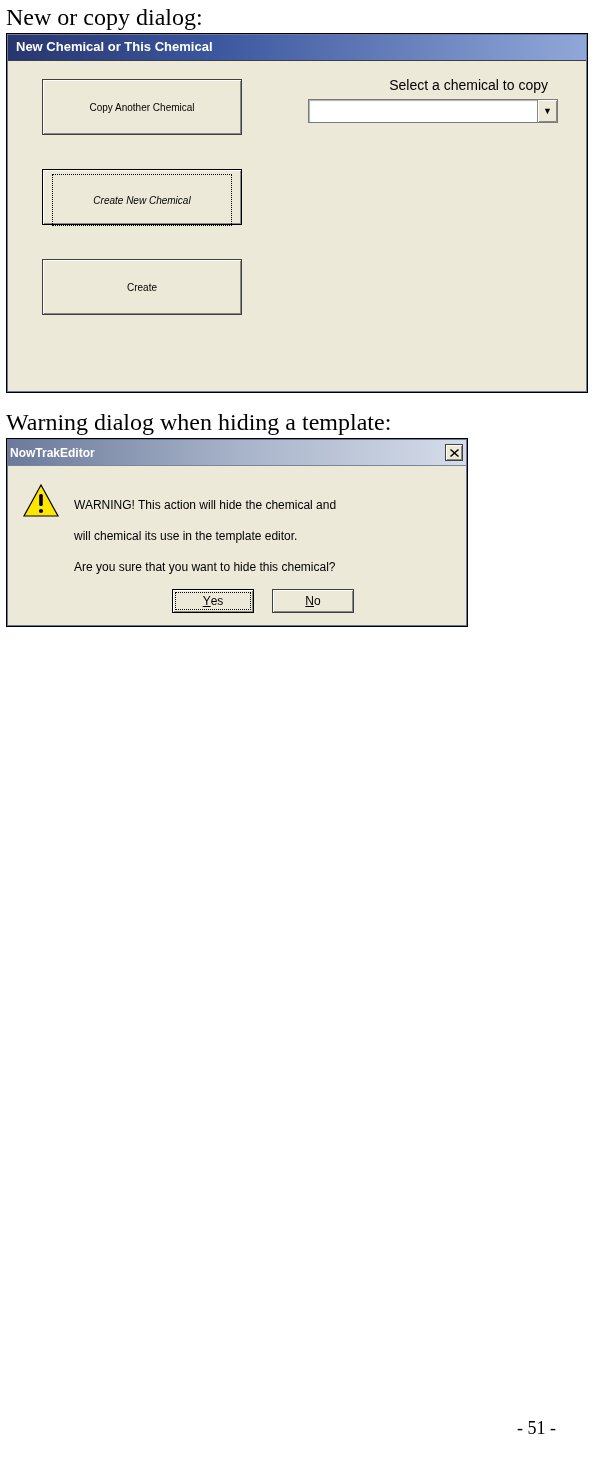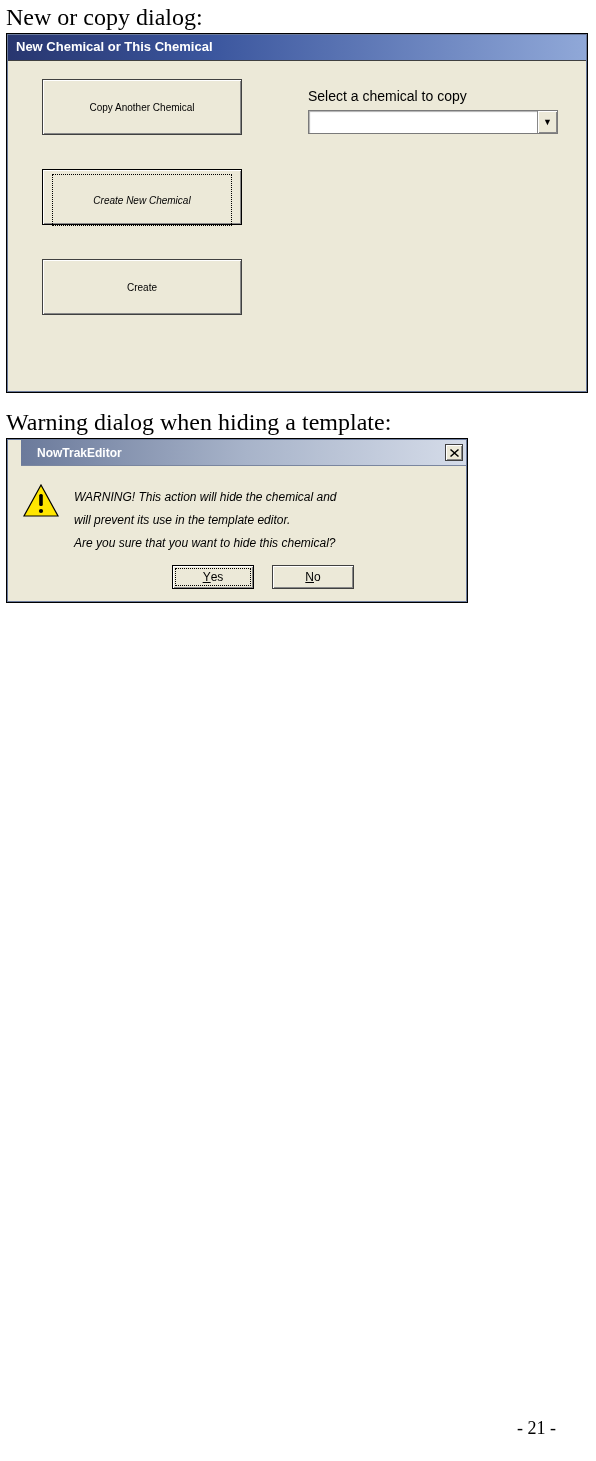--- a/index.html
+++ b/index.html
@@ -78,8 +78,7 @@
     left: 300px;
     top: 16px;
     width: 240px;
-    text-align: left;
-    margin-top: 11px;
+    text-align: right;
   }
   .select-lbl {
     font-size: 14px;

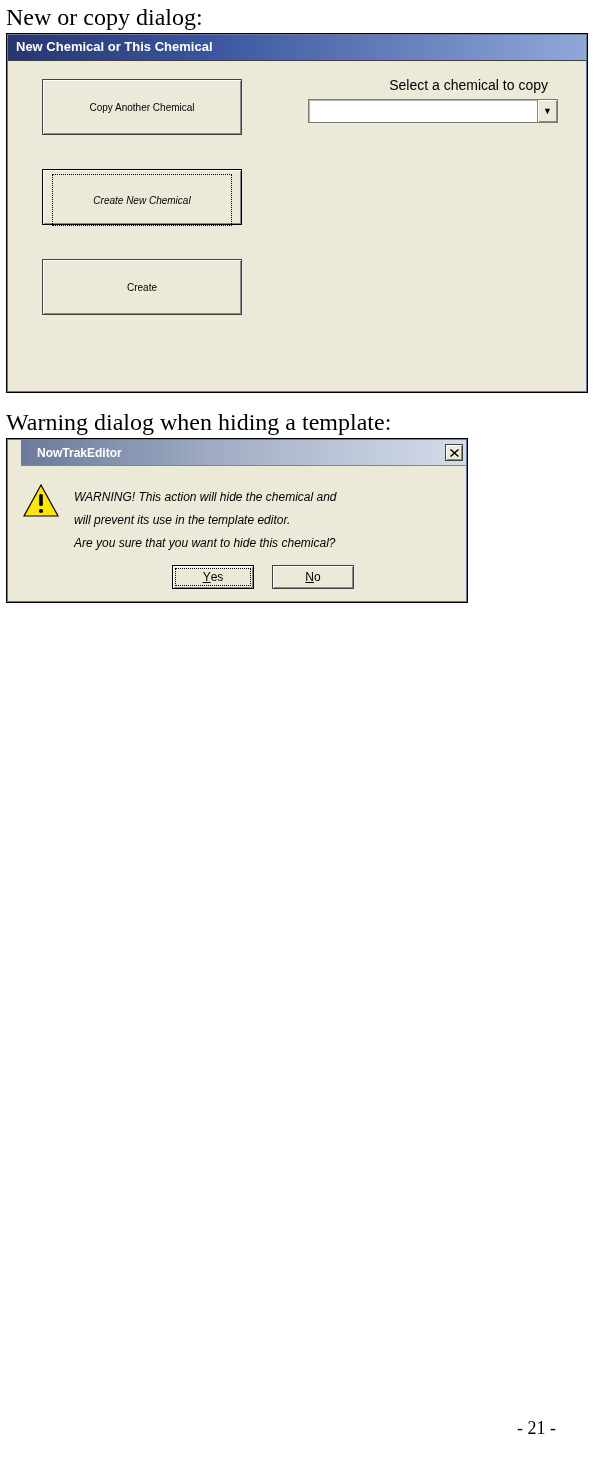--- a/index.html
+++ b/index.html
@@ -123,9 +123,8 @@
     display: flex;
     align-items: center;
     justify-content: space-between;
-    padding: 0 3px 0 16px;
+    padding: 0 3px 0 2px;
     border-bottom: 1px solid #7a869f;
-    margin-left: 13px;
   }
   .dlg2-title-text {
     color: #fff;

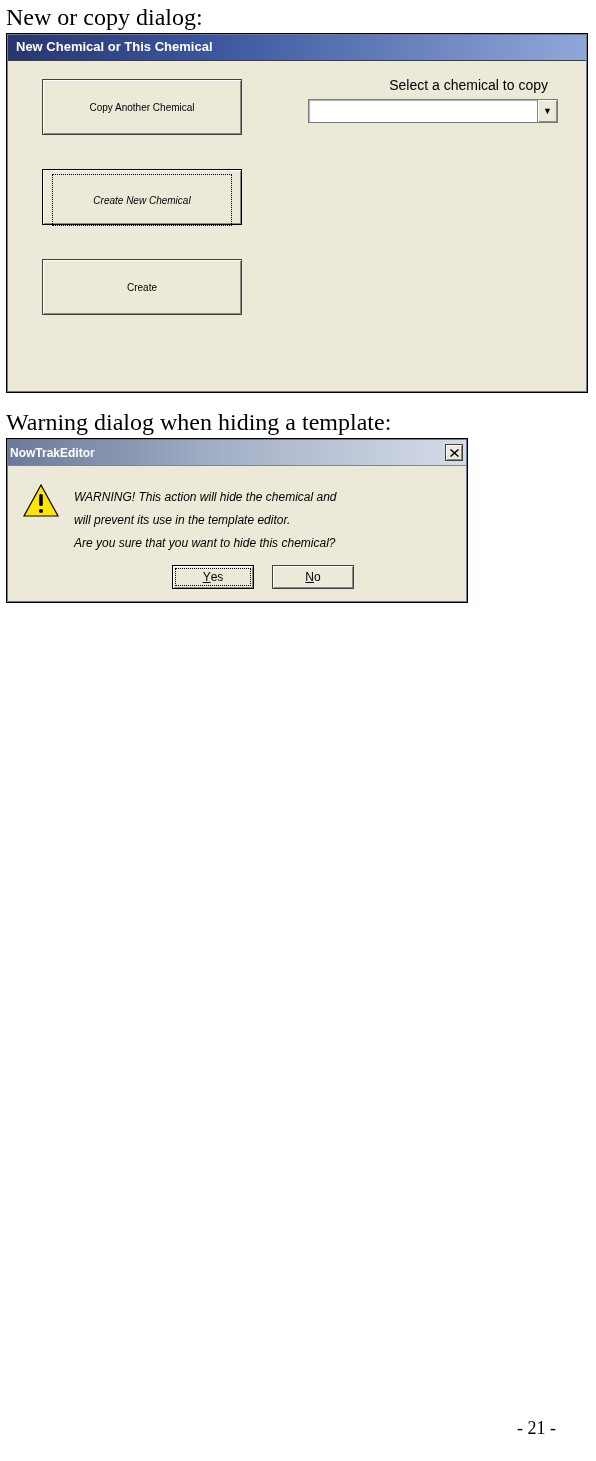--- a/index.html
+++ b/index.html
@@ -155,7 +155,7 @@
     padding-top: 2px;
   }
   .msg-area { flex: 1; }
-  .msg-line { margin: 8px 0 1px 0; line-height: 1.25; font-style: italic; }
+  .msg-line { margin: 16px 0 1px 0; line-height: 1.25; }
   .btn-row {
     display: flex;
     gap: 18px;

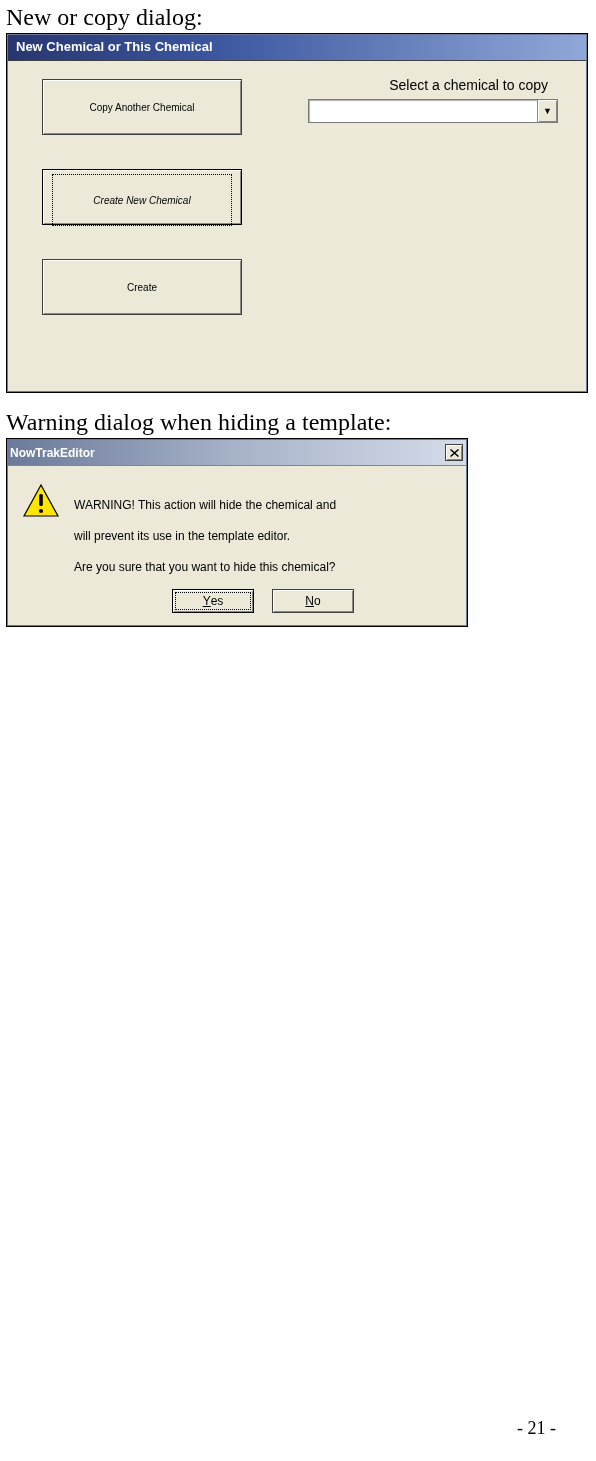--- a/index.html
+++ b/index.html
@@ -236,7 +236,7 @@
       </div>
       <div class="msg-area">
         <p class="msg-line">WARNING! This action will hide the chemical and</p>
-        <p class="msg-line">will prevent its use in the template editor.</p>
+        <p class="msg-line">will chemical its use in the template editor.</p>
         <p class="msg-line">Are you sure that you want to hide this chemical?</p>
         <div class="btn-row">
           <div class="msg-btn focus">

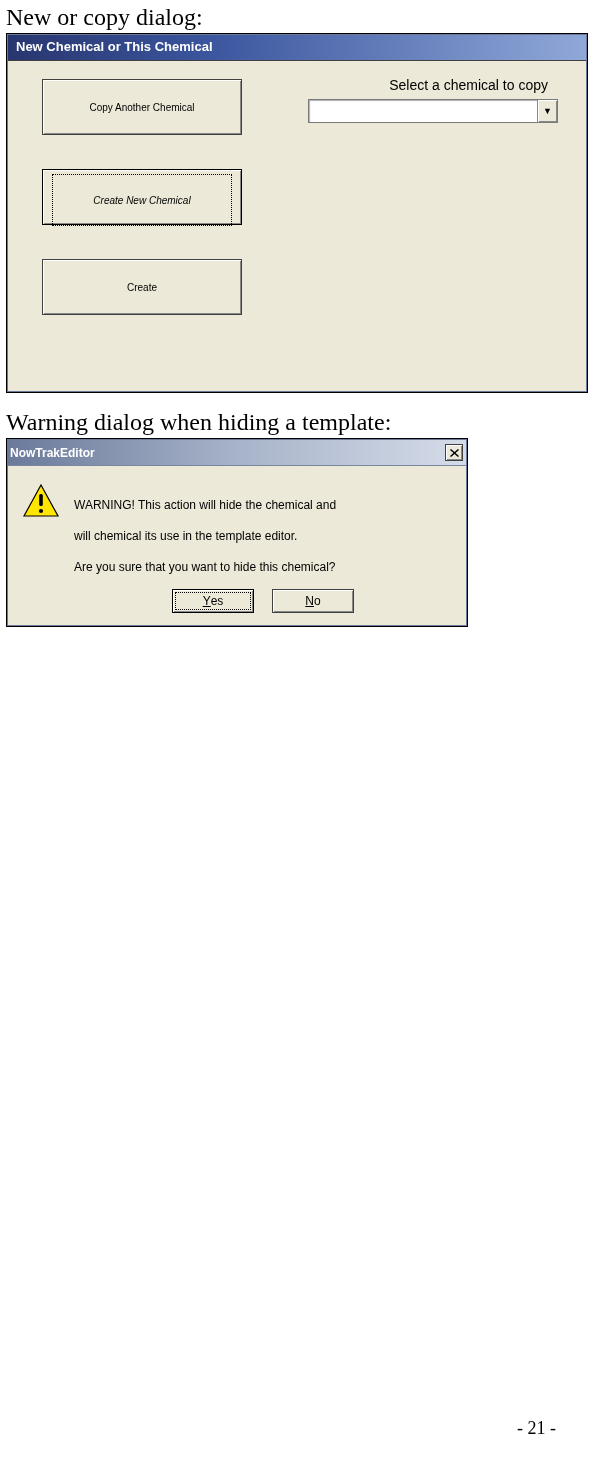--- a/index.html
+++ b/index.html
@@ -255,7 +255,7 @@
   </div>
 </div>
 
-<div class="page-num">- 21 -</div>
+<div class="page-num">- 51 -</div>
 
 
 

